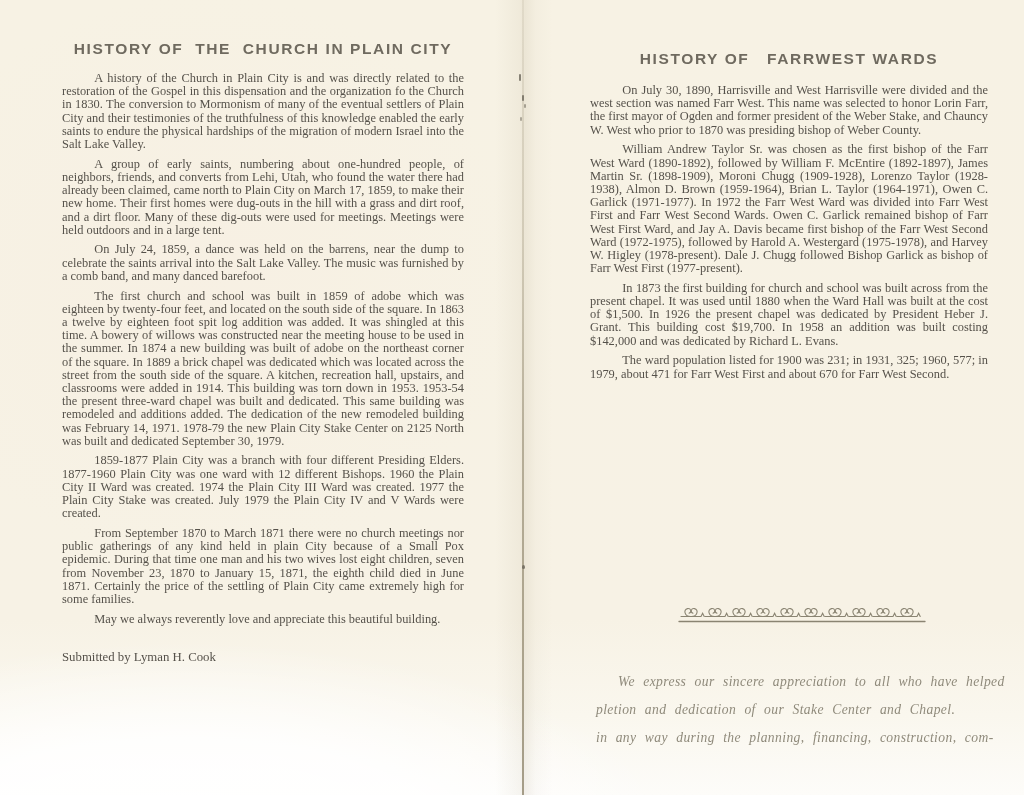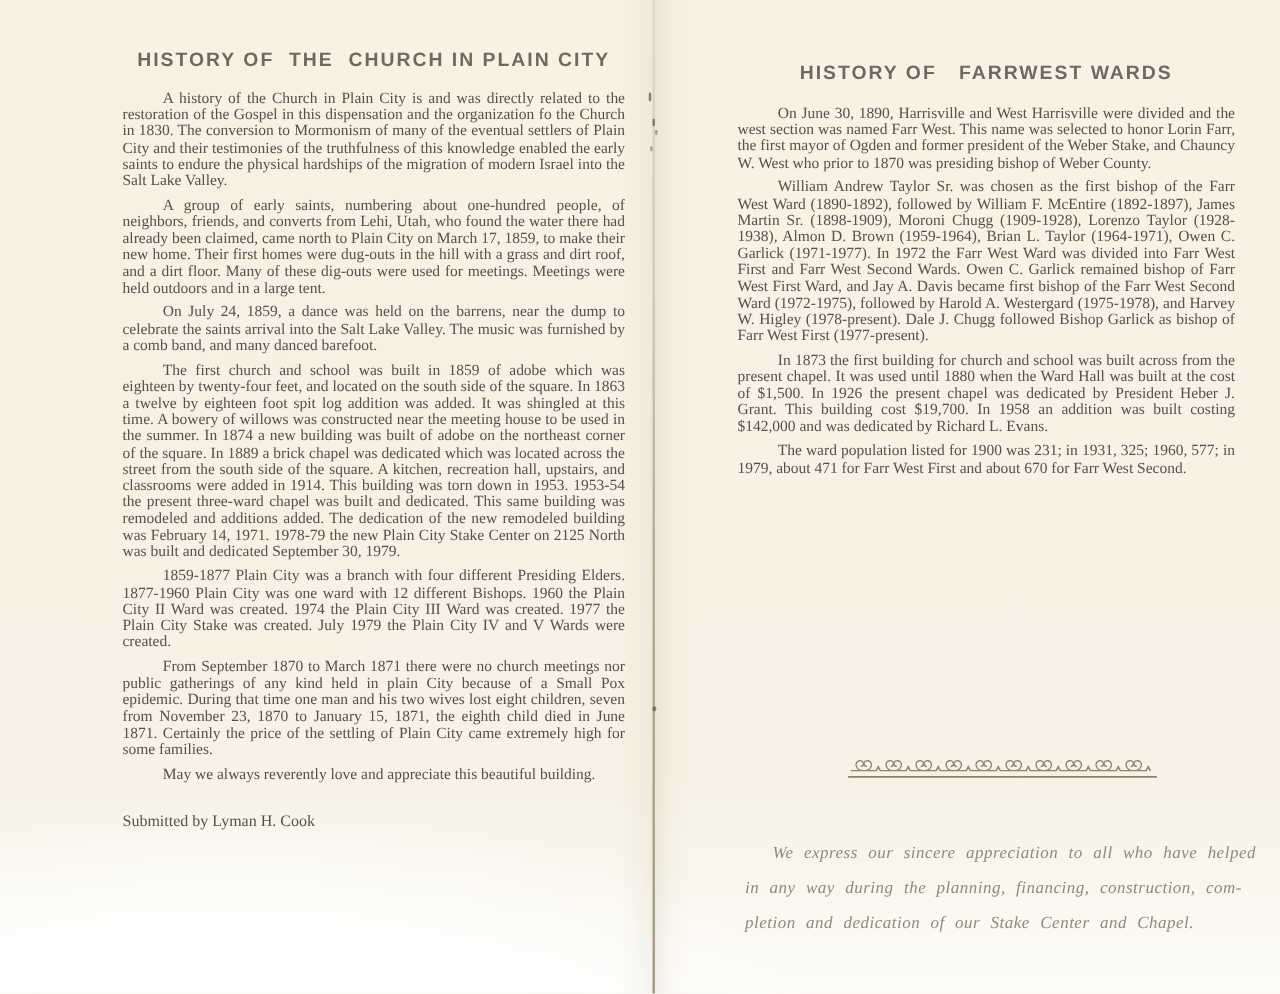--- a/index.html
+++ b/index.html
@@ -31,7 +31,7 @@
   .speck{position:absolute;background:#6b665a;border-radius:2px;opacity:0.8;}
 
   .page{position:absolute;color:#55514a;}
-  .page-left{left:62px;top:40px;width:402px;margin-left:36px;}
+  .page-left{left:62px;top:40px;width:402px;}
   .page-right{left:590px;top:26px;width:398px;height:740px;}
 
   .page-title{

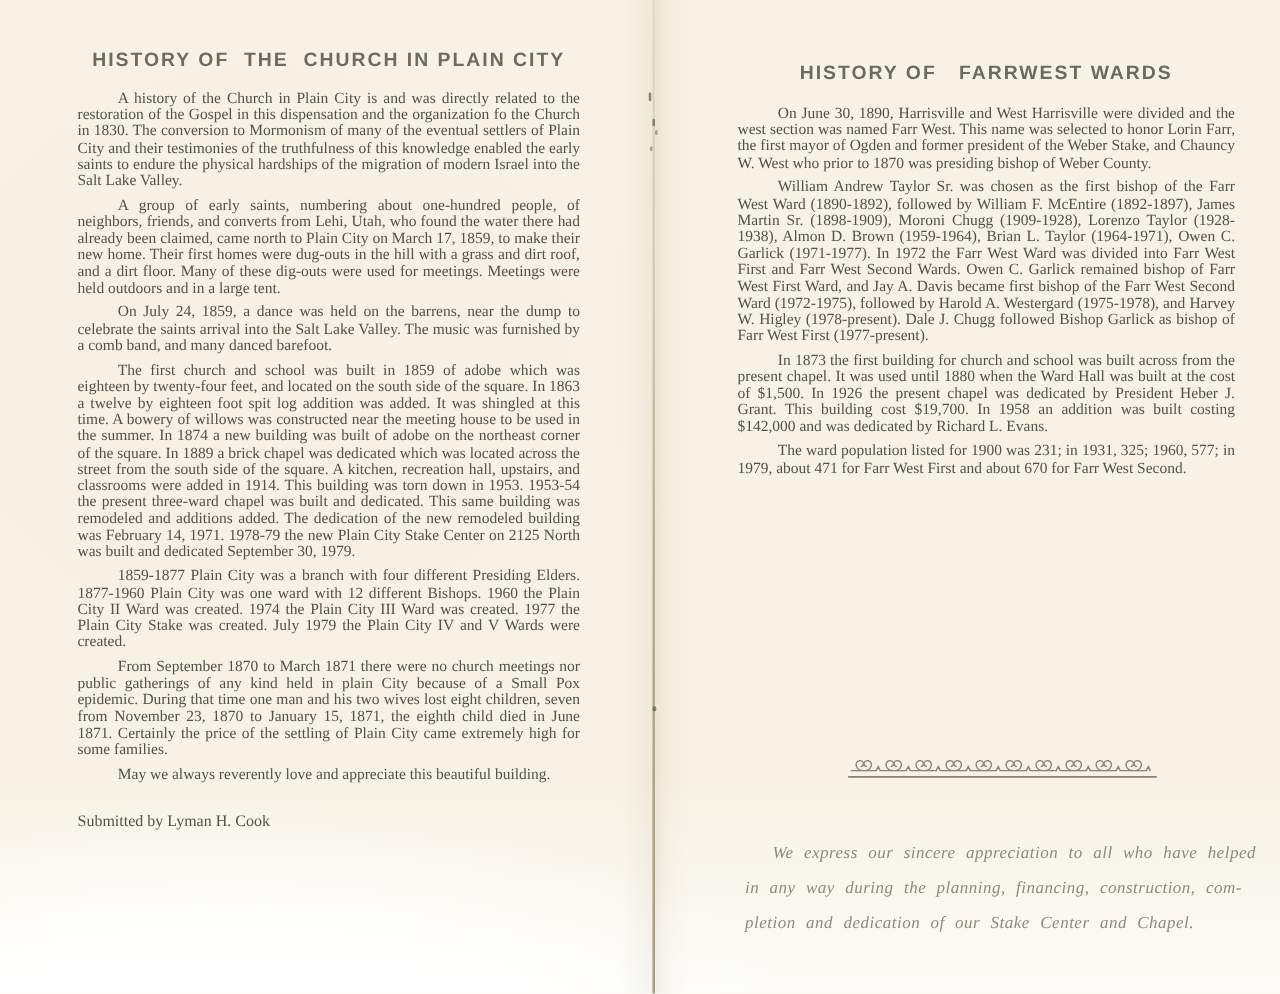--- a/index.html
+++ b/index.html
@@ -99,7 +99,7 @@
 
   <div class="page page-right">
     <h1 class="page-title">HISTORY OF   FARRWEST WARDS</h1>
-    <p class="body-para">On June 30, 1890, Harrisville and West Harrisville were divided and the west section was named Farr West. This name was selected to honor Lorin Farr, the first mayor of Ogden and former president of the Weber Stake, and Chauncy W. West who prior to 1870 was presiding bishop of Weber County.</p>
+    <p class="body-para">On July 30, 1890, Harrisville and West Harrisville were divided and the west section was named Farr West. This name was selected to honor Lorin Farr, the first mayor of Ogden and former president of the Weber Stake, and Chauncy W. West who prior to 1870 was presiding bishop of Weber County.</p>
     <p class="body-para">William Andrew Taylor Sr. was chosen as the first bishop of the Farr West Ward (1890-1892), followed by William F. McEntire (1892-1897), James Martin Sr. (1898-1909), Moroni Chugg (1909-1928), Lorenzo Taylor (1928-1938), Almon D. Brown (1959-1964), Brian L. Taylor (1964-1971), Owen C. Garlick (1971-1977). In 1972 the Farr West Ward was divided into Farr West First and Farr West Second Wards. Owen C. Garlick remained bishop of Farr West First Ward, and Jay A. Davis became first bishop of the Farr West Second Ward (1972-1975), followed by Harold A. Westergard (1975-1978), and Harvey W. Higley (1978-present). Dale J. Chugg followed Bishop Garlick as bishop of Farr West First (1977-present).</p>
     <p class="body-para">In 1873 the first building for church and school was built across from the present chapel. It was used until 1880 when the Ward Hall was built at the cost of $1,500. In 1926 the present chapel was dedicated by President Heber J. Grant. This building cost $19,700. In 1958 an addition was built costing $142,000 and was dedicated by Richard L. Evans.</p>
     <p class="body-para">The ward population listed for 1900 was 231; in 1931, 325; 1960, 577; in 1979, about 471 for Farr West First and about 670 for Farr West Second.</p>

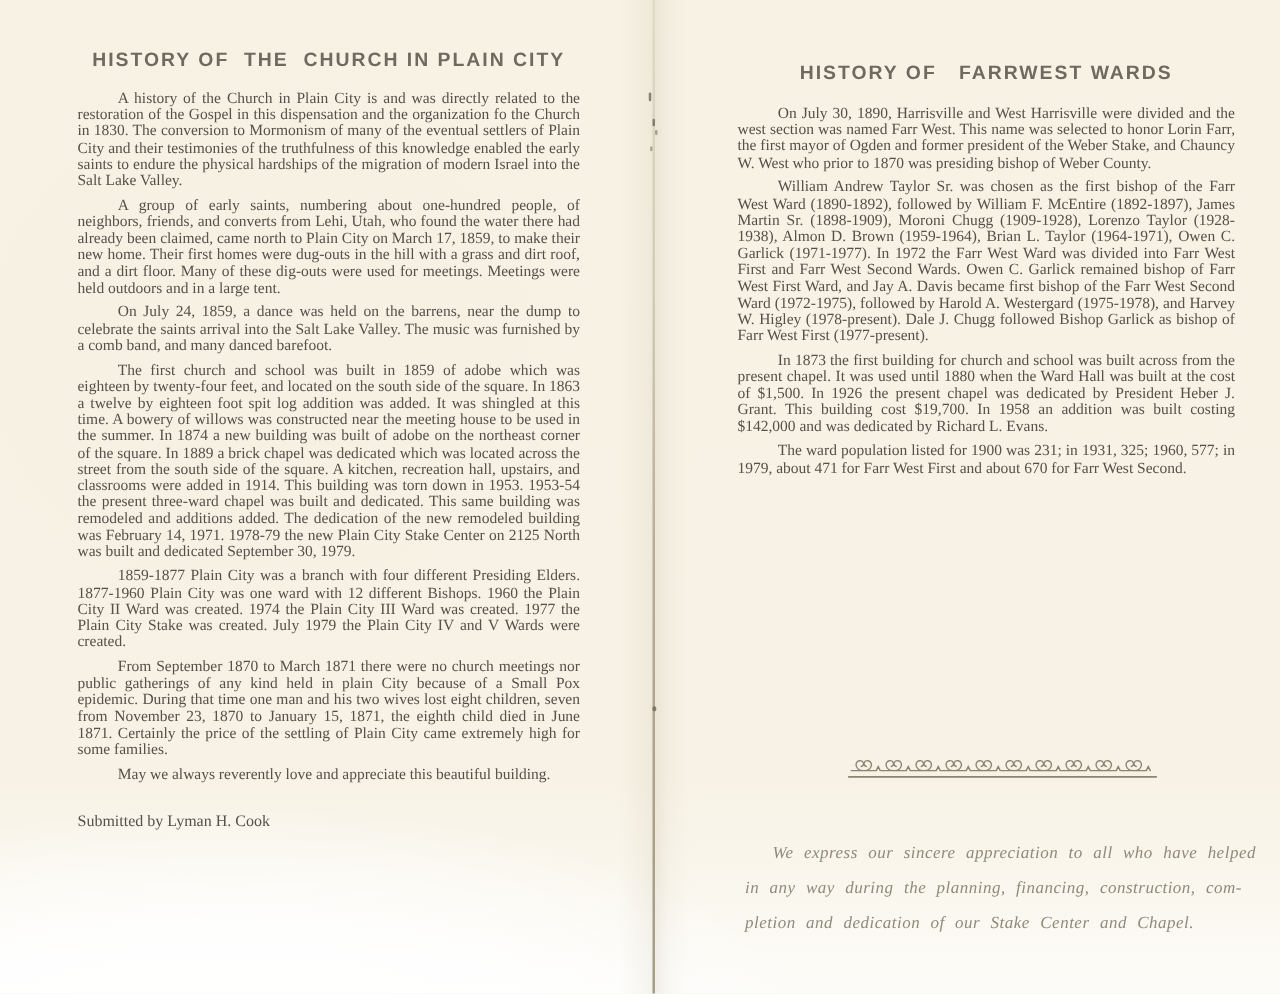--- a/index.html
+++ b/index.html
@@ -146,8 +146,8 @@
 
     <div class="appreciation-note">
       <div class="note-line first">We express our sincere appreciation to all who have helped</div>
+      <div class="note-line">pletion and dedication of our Stake Center and Chapel.</div>
       <div class="note-line">in any way during the planning, financing, construction, com-</div>
-      <div class="note-line">pletion and dedication of our Stake Center and Chapel.</div>
     </div>
   </div>
 </div>

